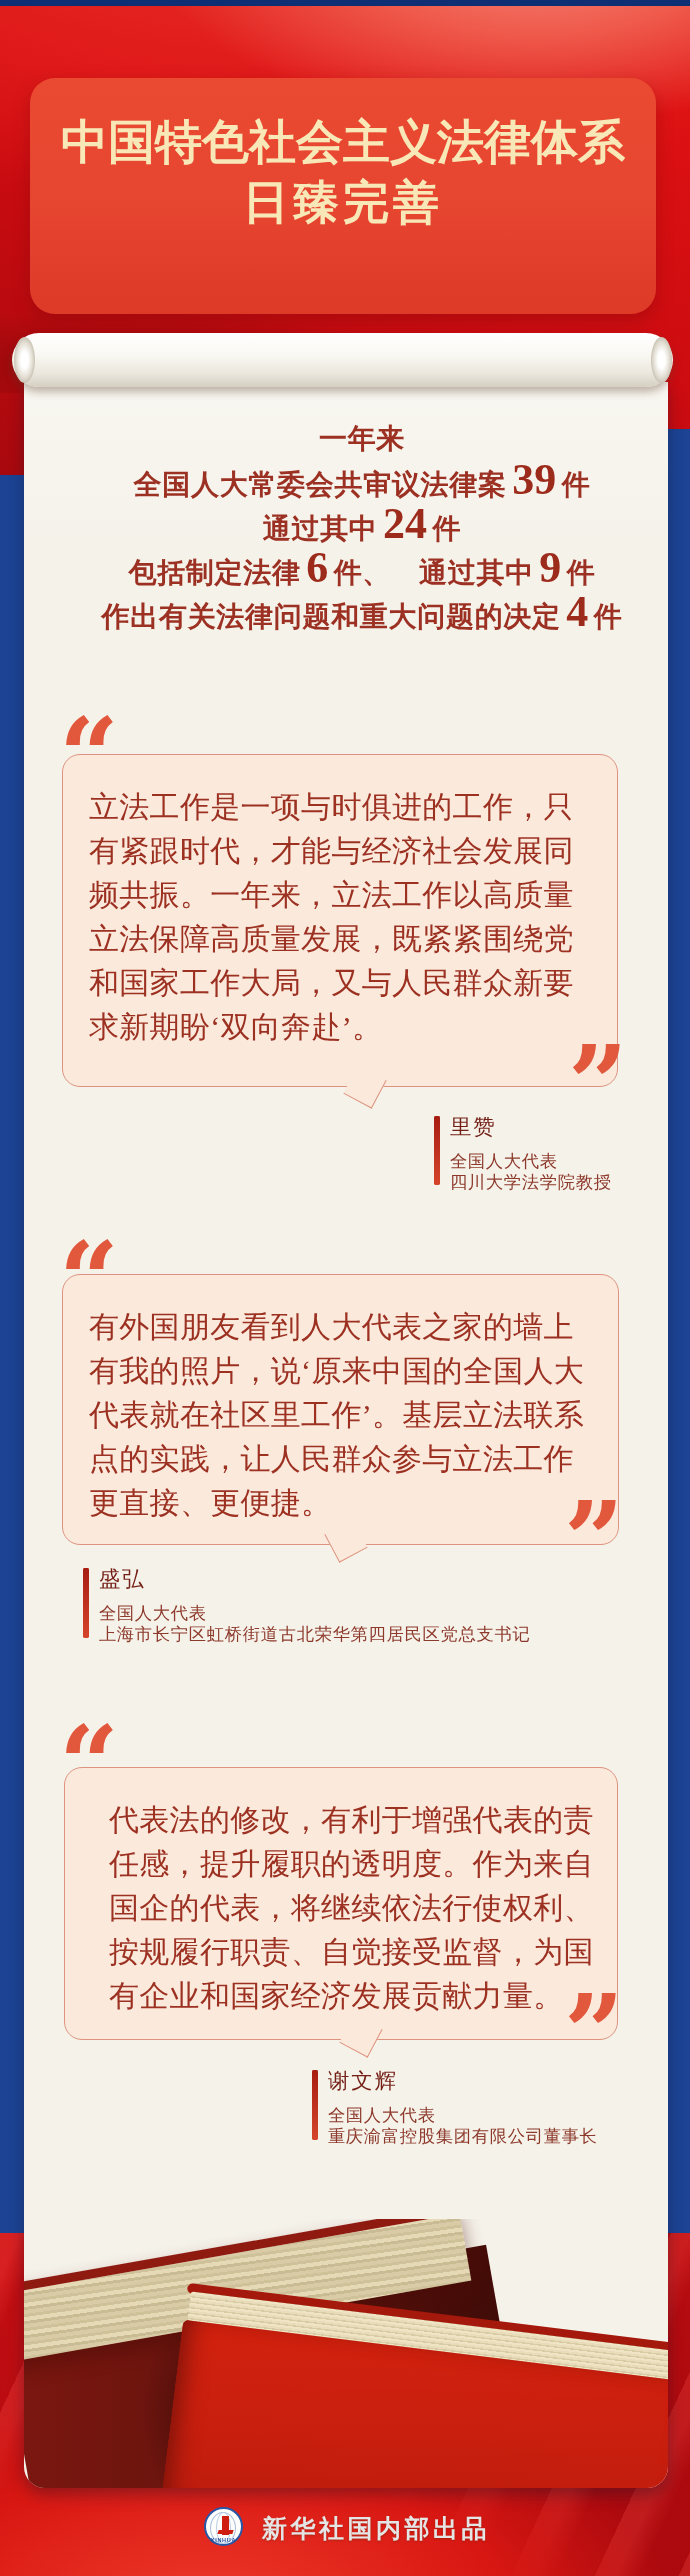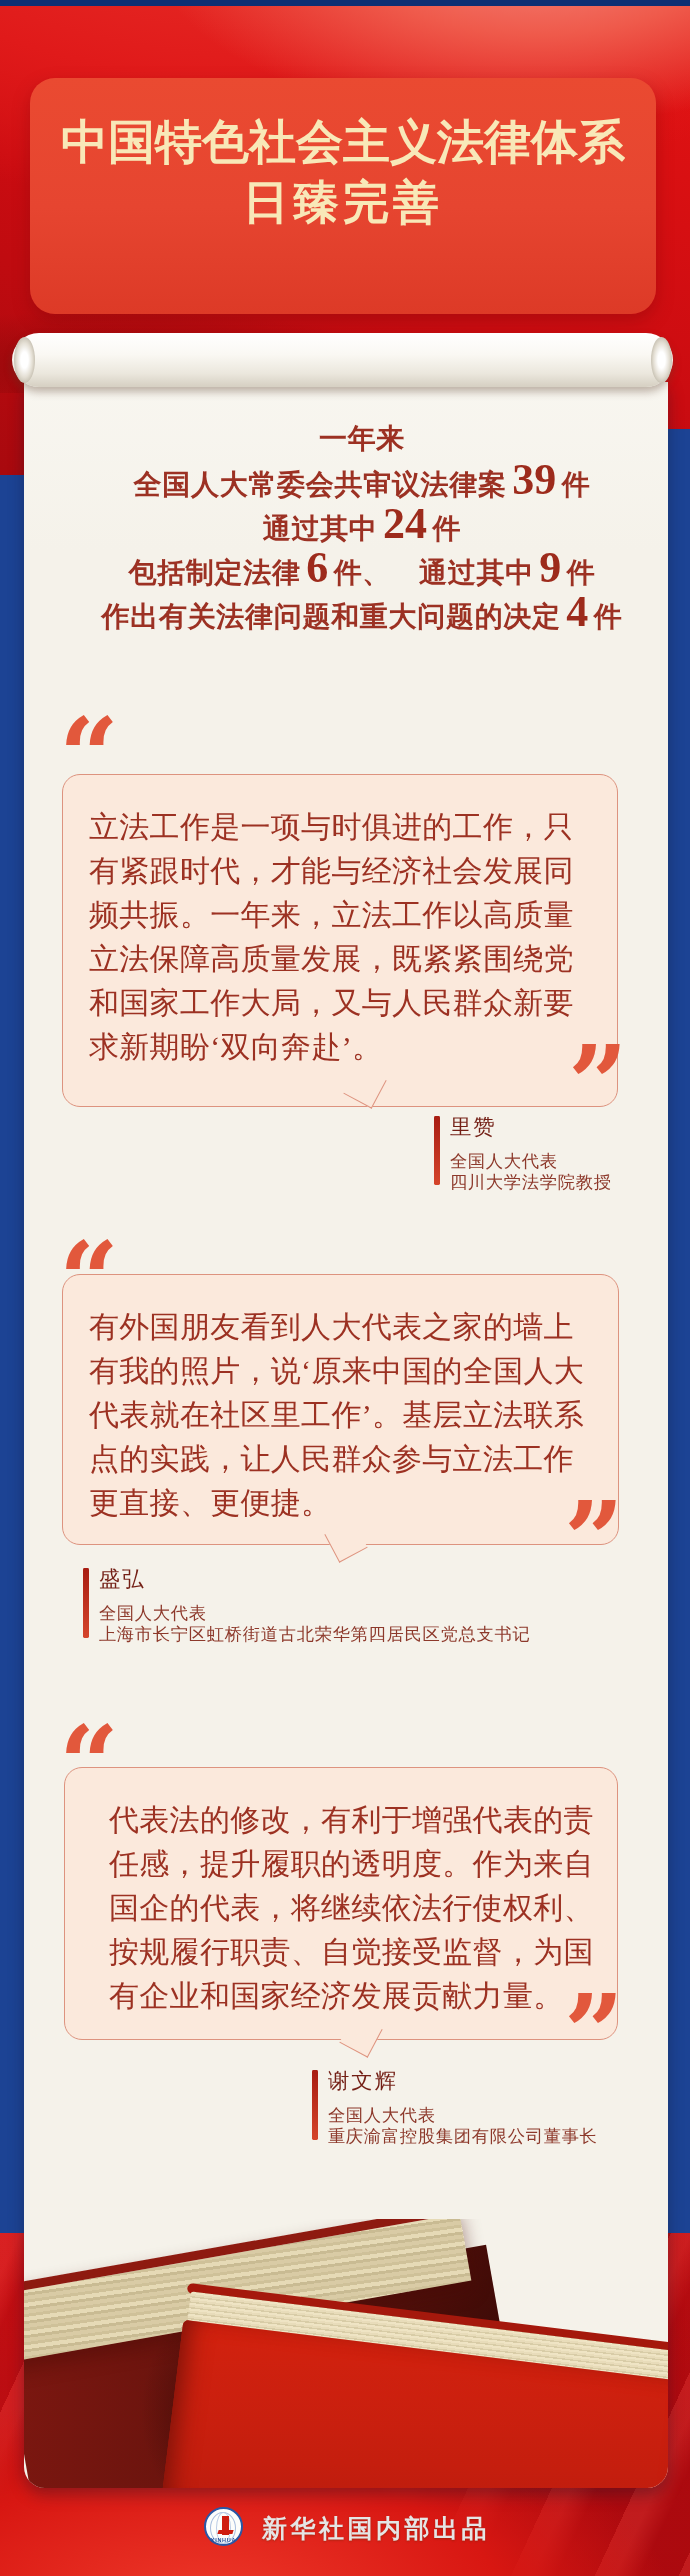--- a/index.html
+++ b/index.html
@@ -76,7 +76,7 @@
     font-size:30px;line-height:44px;letter-spacing:0.3px;word-break:break-all;
   }
   .bubble .qtext{padding:30px 23.5px 0 26px;}
-  .b1{left:62px;top:768px;width:556px;height:333px;}
+  .b1{left:62px;top:748px;width:556px;height:333px;}
   .b2{left:62px;top:1268px;width:557px;height:271px;}
   .b3{left:64px;top:1761px;width:554px;height:273px;}
   .b3 .qtext{padding-right:21px;padding-left:44px;}

